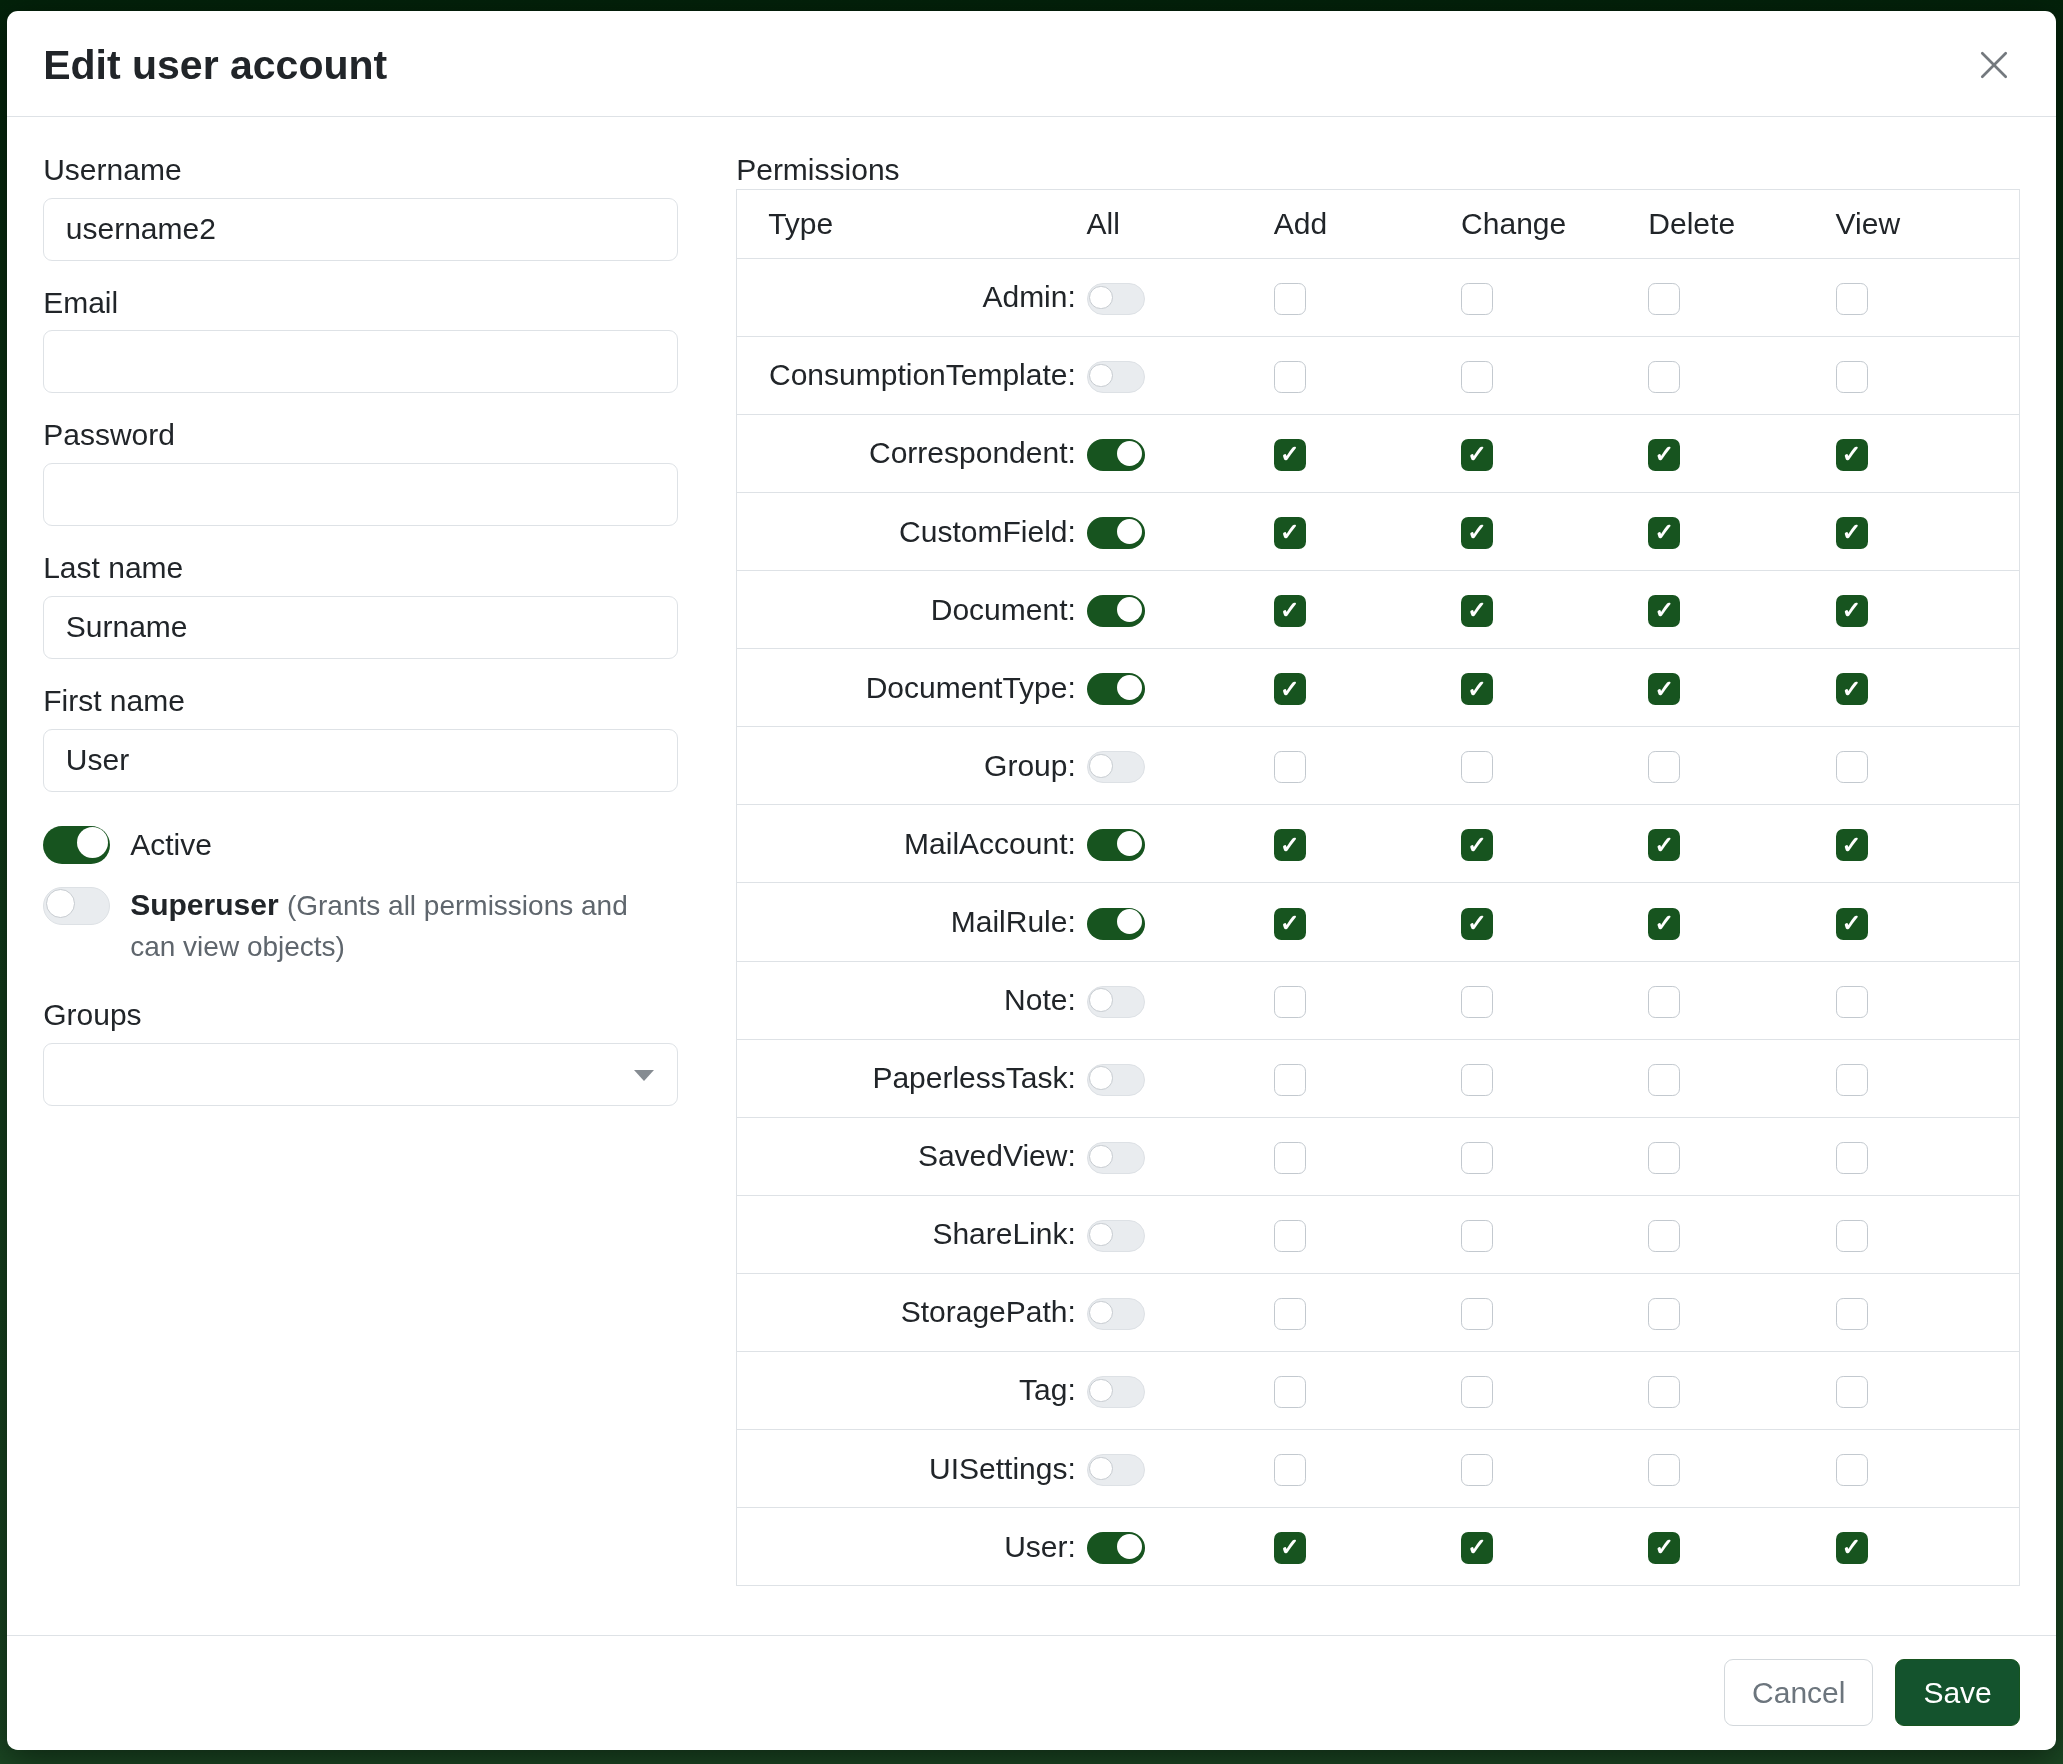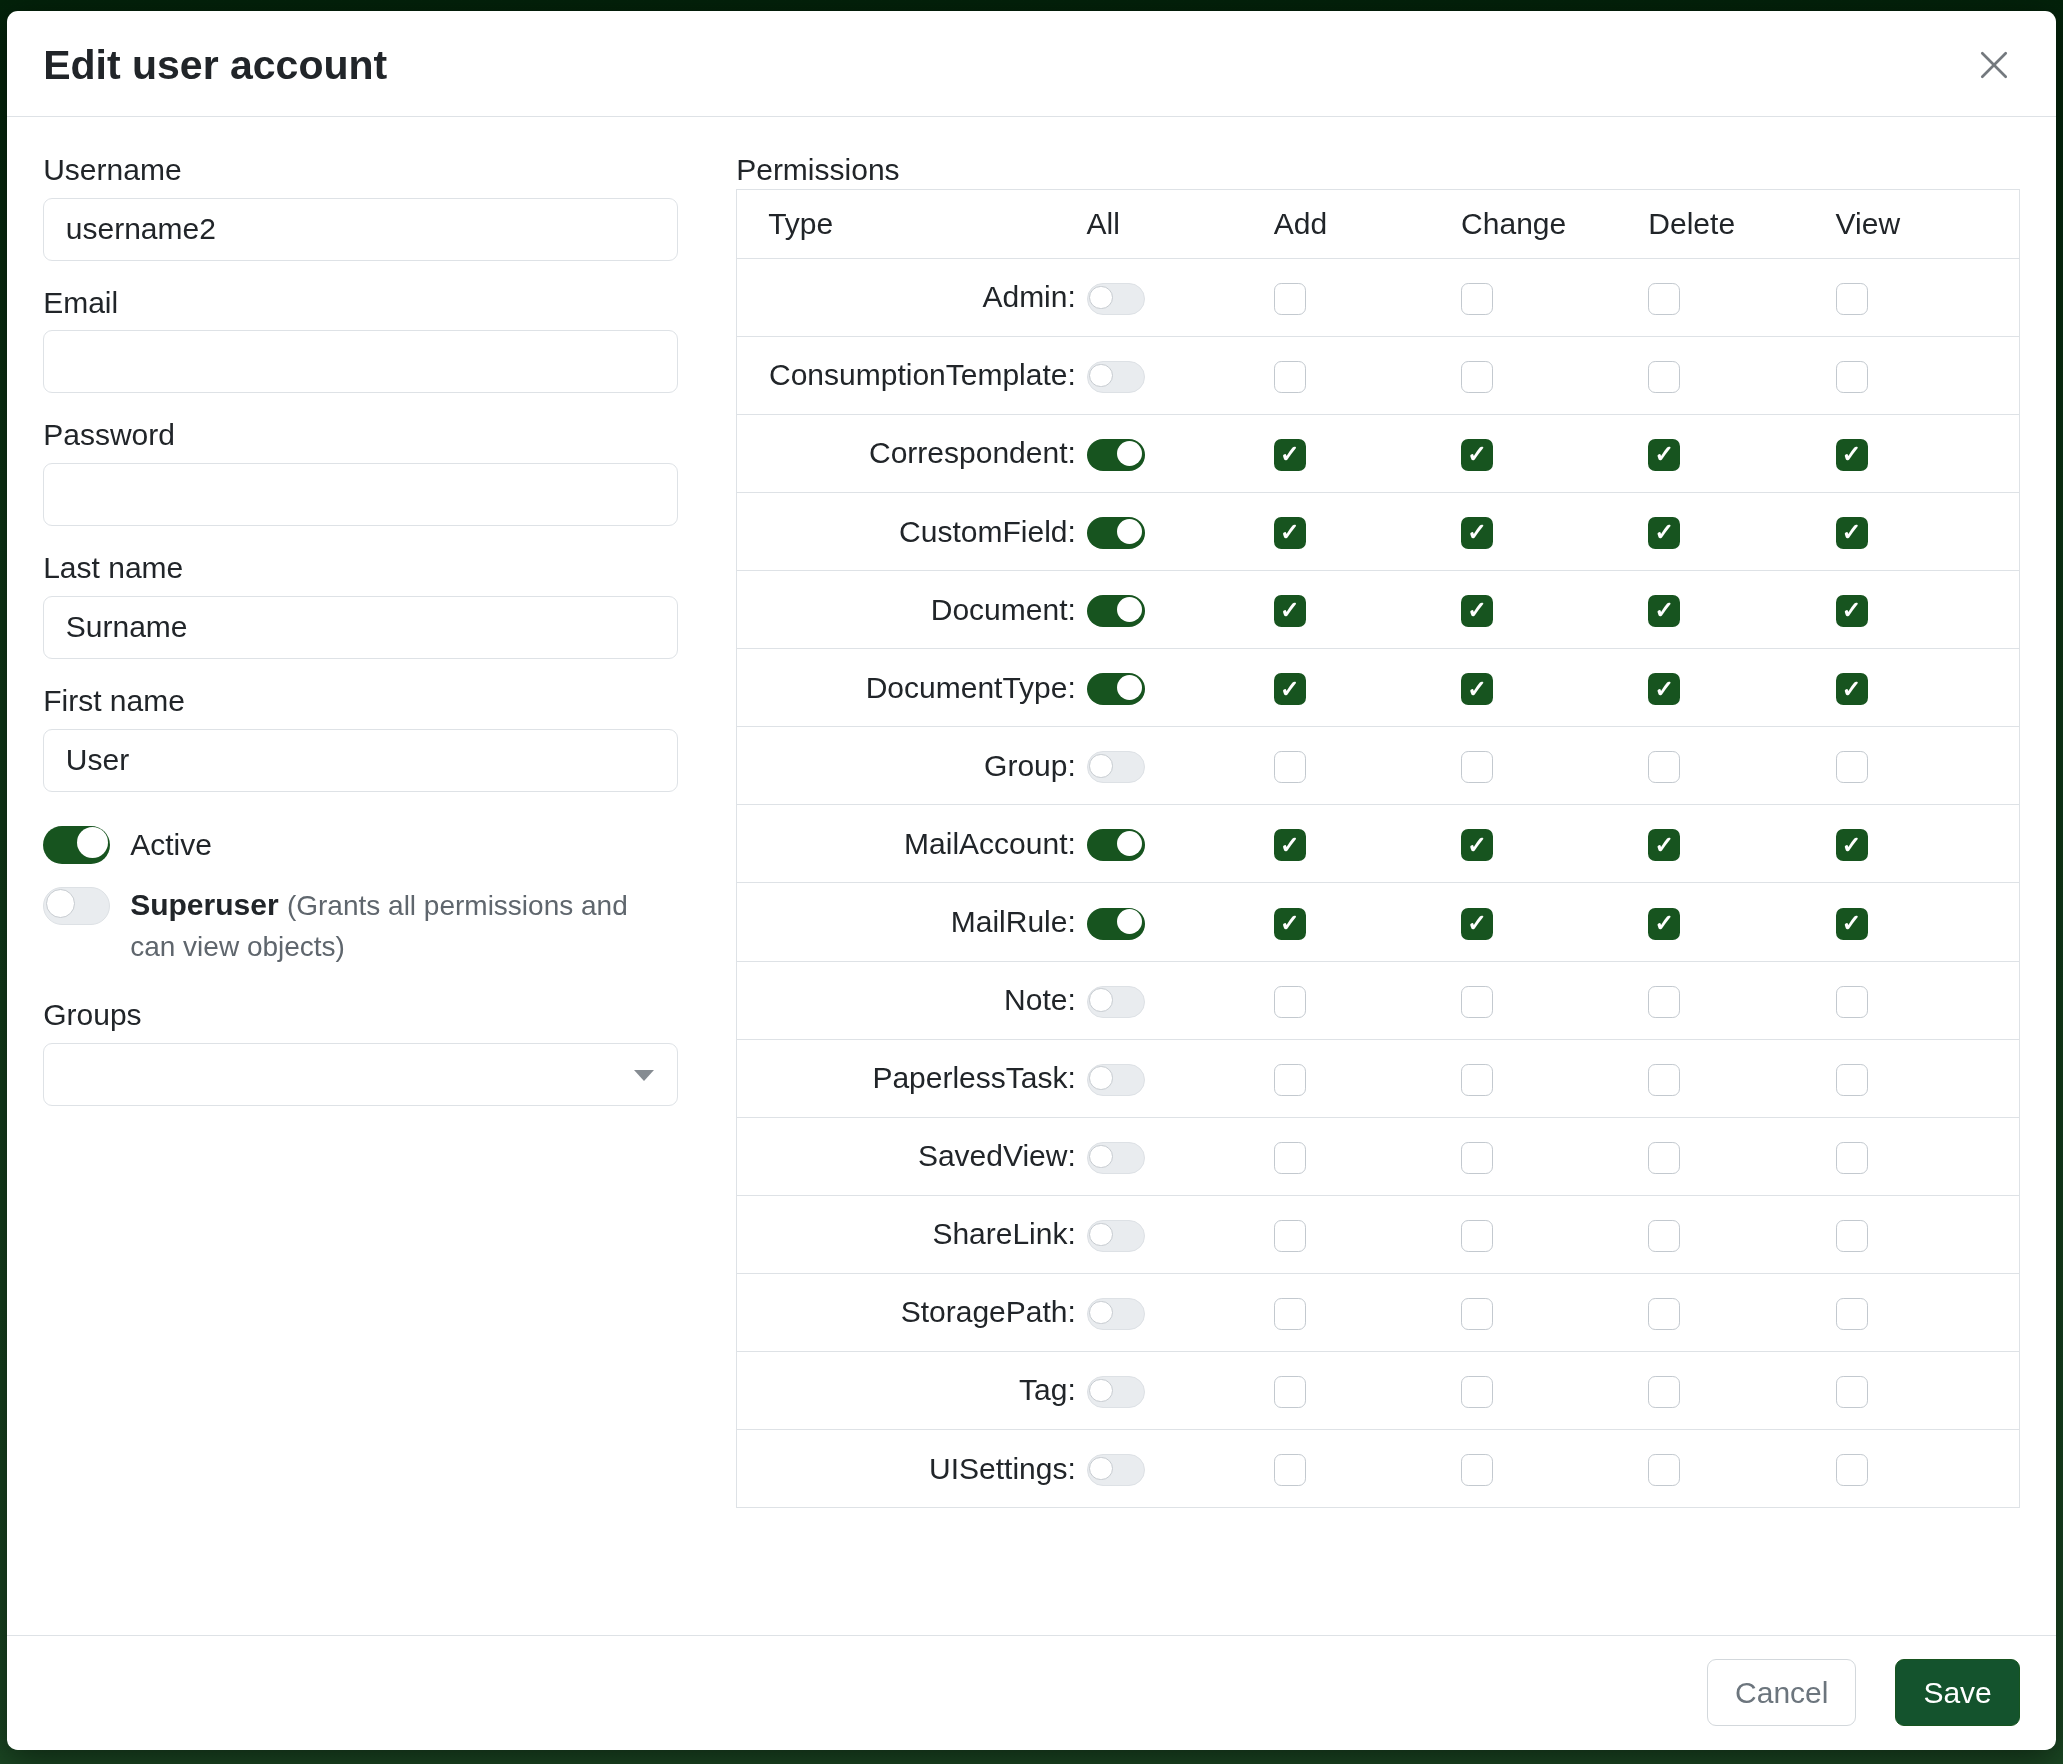--- a/index.html
+++ b/index.html
@@ -412,6 +412,14 @@
               <td><span class="checkbox unchecked"></span></td>
               <td><span class="checkbox unchecked"></span></td>
             </tr>
+            <tr>
+              <td>User:</td>
+              <td><span class="switch sm on"><span class="knob"></span></span></td>
+              <td><span class="checkbox checked"></span></td>
+              <td><span class="checkbox checked"></span></td>
+              <td><span class="checkbox checked"></span></td>
+              <td><span class="checkbox checked"></span></td>
+            </tr>
           </tbody>
       </table>
     </div>

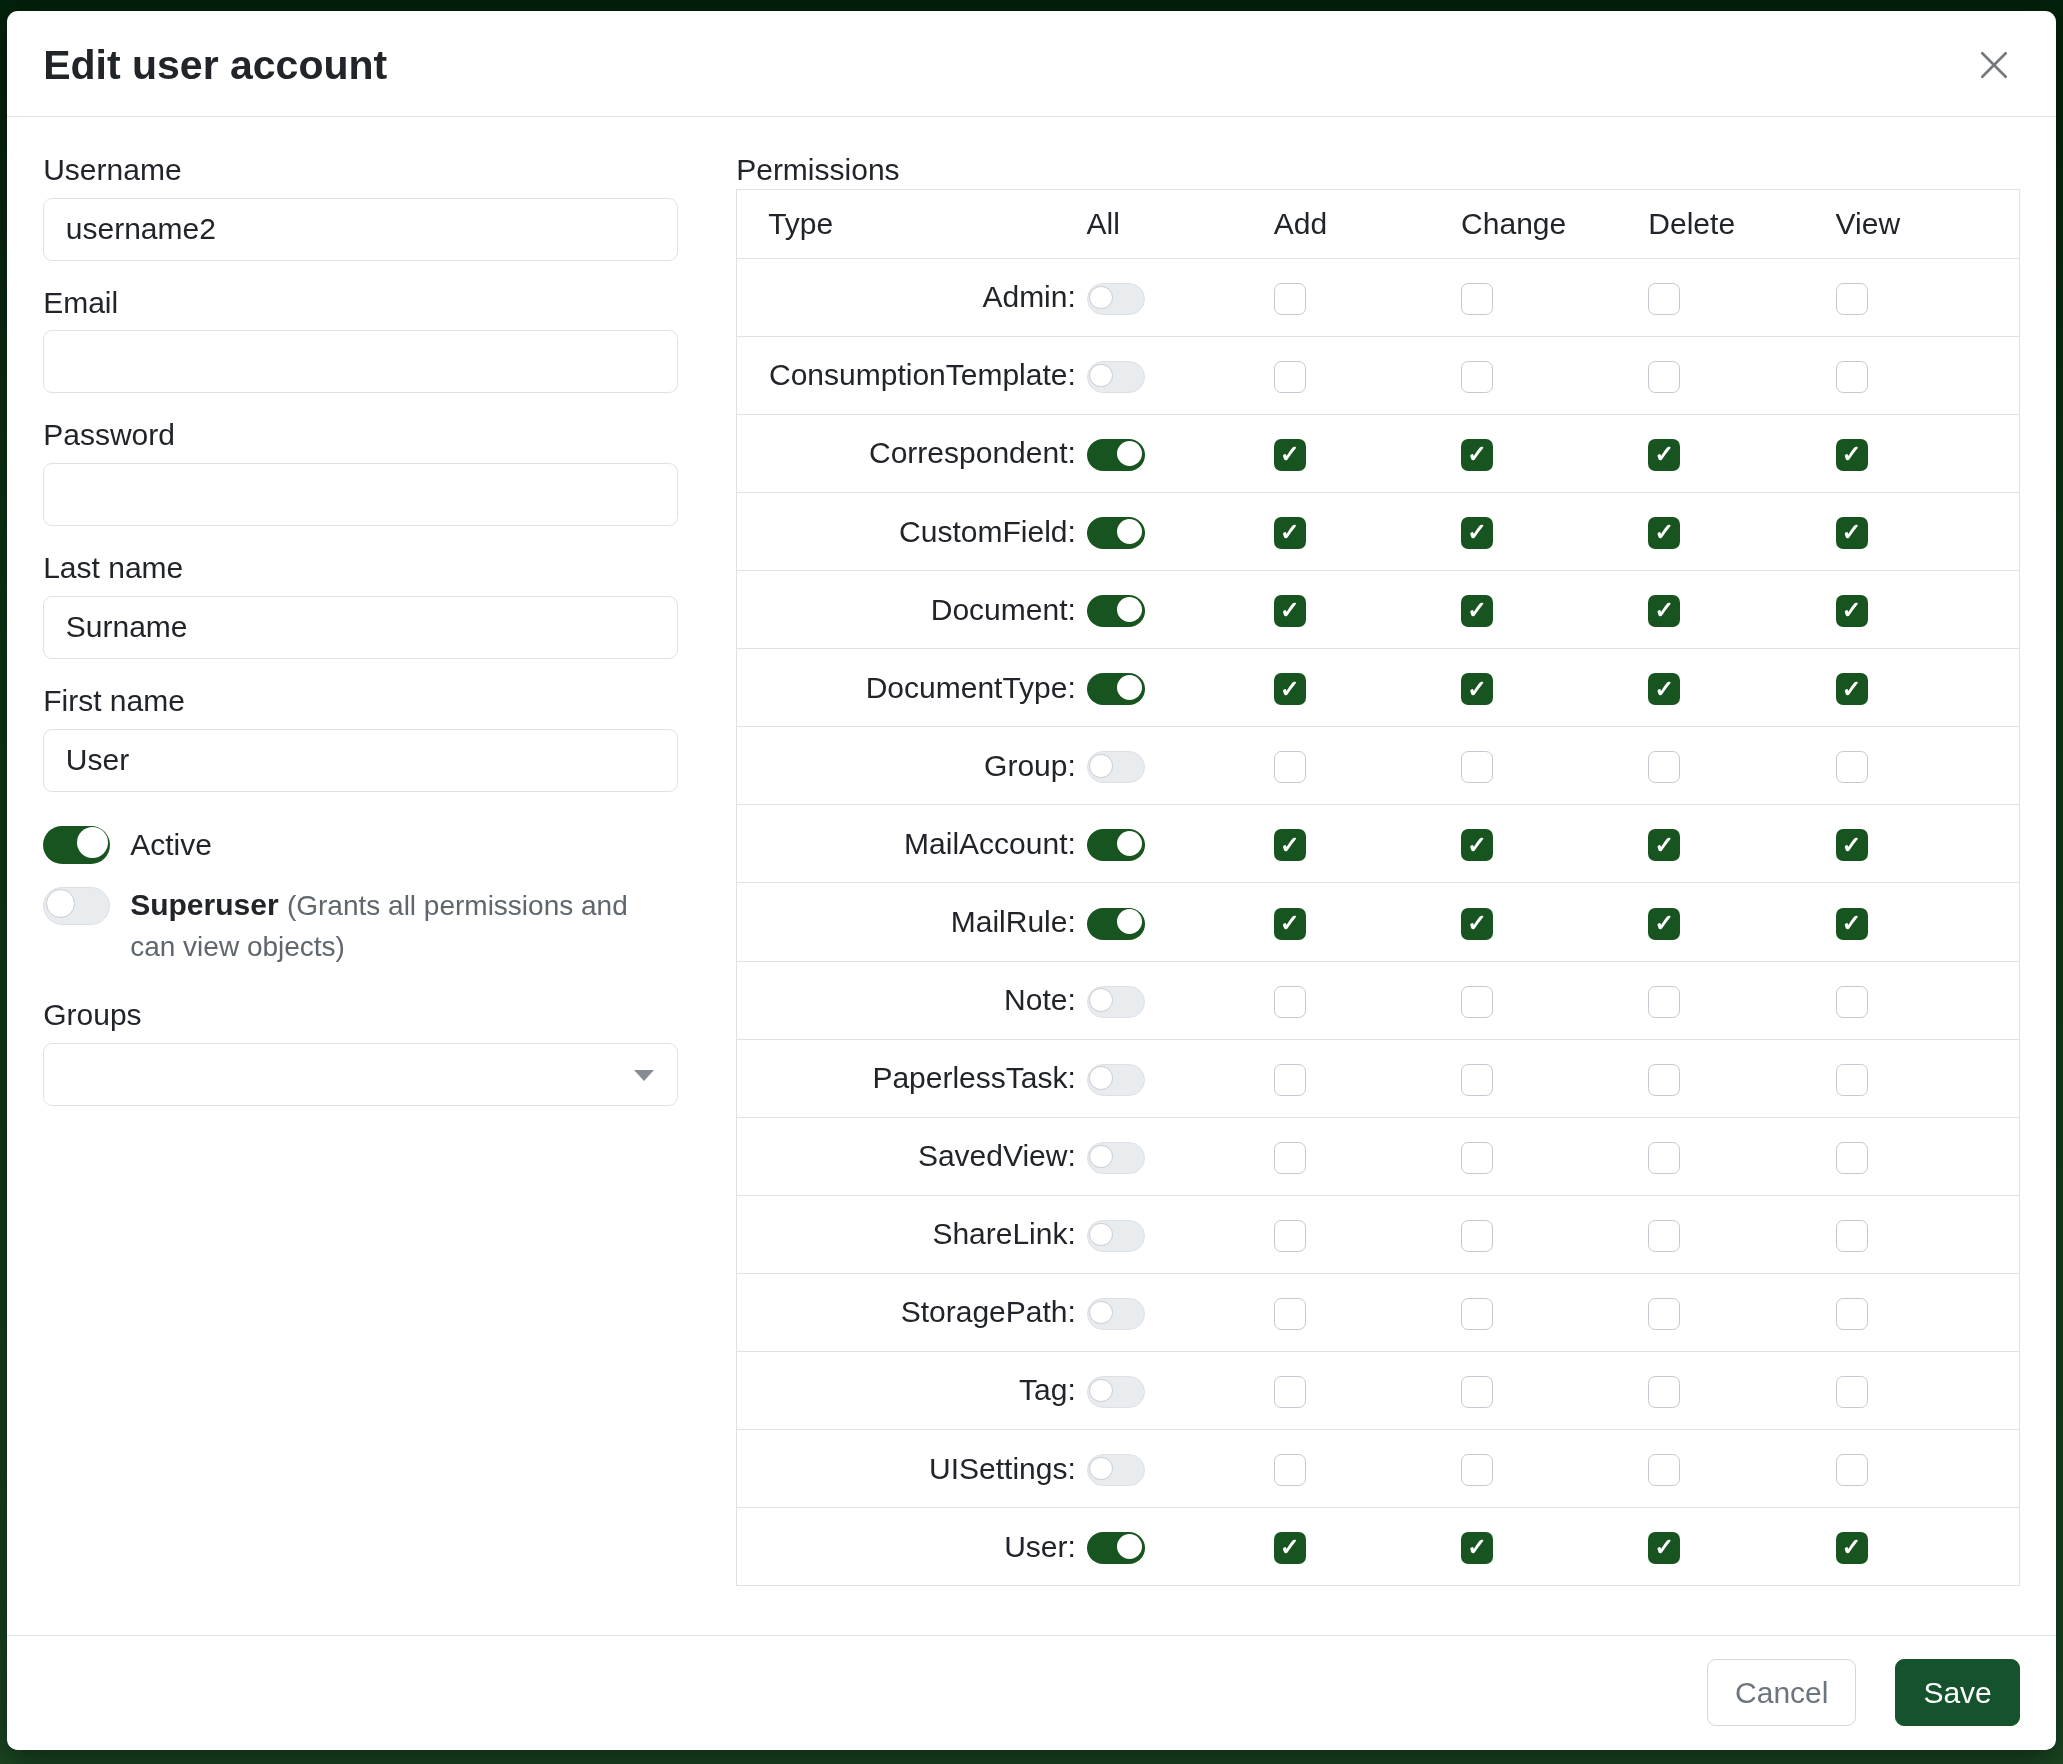--- a/index.html
+++ b/index.html
@@ -177,7 +177,7 @@
     display: flex;
     justify-content: flex-end;
     align-items: center;
-    gap: 39px;
+    gap: 22px;
     padding: 23.4px 36px;
     border-top: 1.8px solid #dee2e6;
   }

